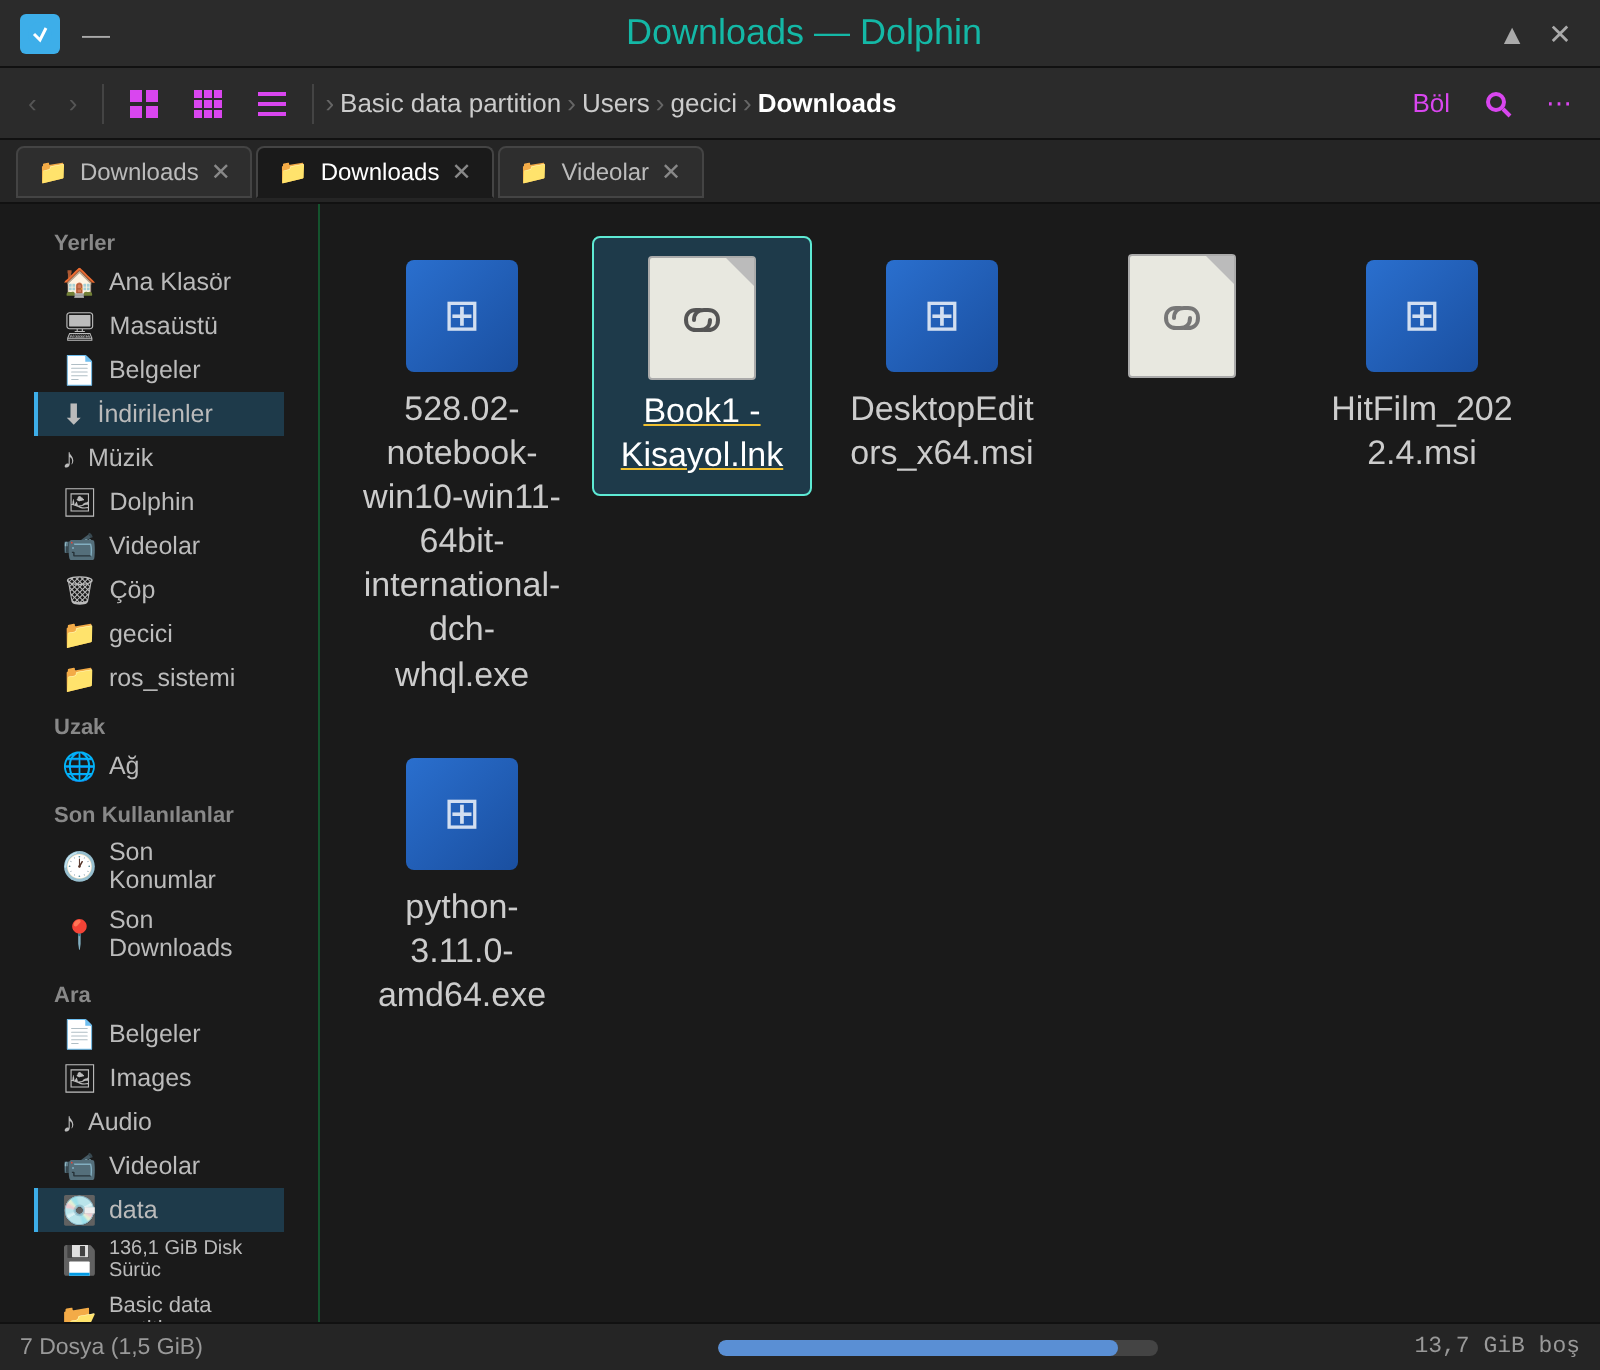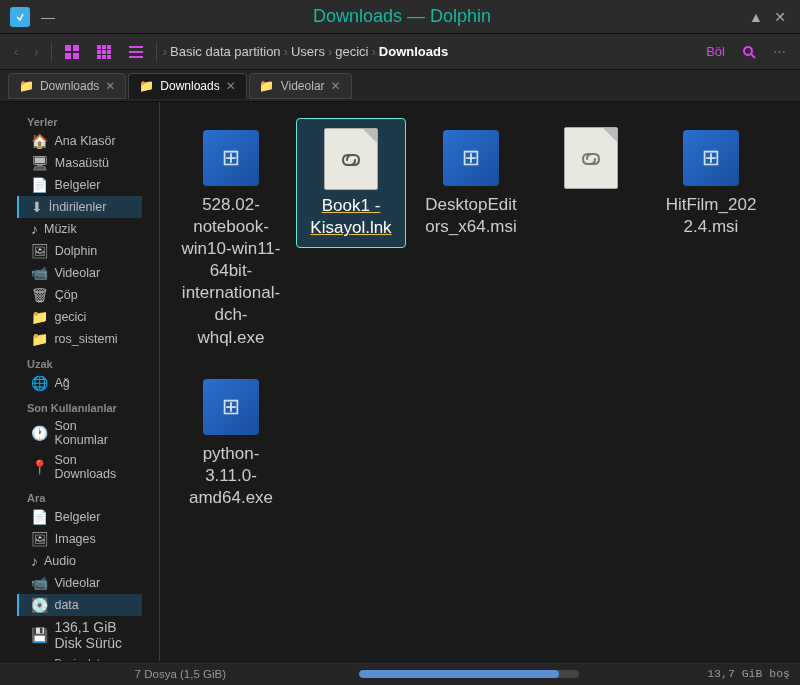--- a/index.html
+++ b/index.html
@@ -517,7 +517,7 @@
     </div>
     <div class="sidebar-item">
       <span class="sidebar-icon">💾</span>
-      <span style="font-size:14px;">136,1 GiB Disk Sürüc</span>
+      <span style="font-size:10px;">136,1 GiB Disk Sürüc</span>
     </div>
     <div class="sidebar-item">
       <span class="sidebar-icon">📂</span>

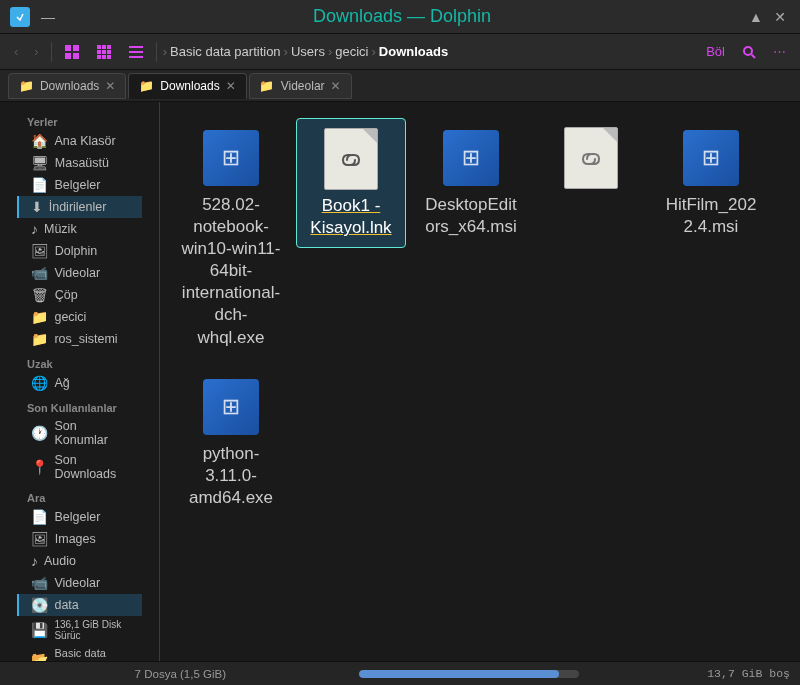--- a/index.html
+++ b/index.html
@@ -318,7 +318,6 @@
       font-size: 11.5px;
       color: #999;
       gap: 8px;
-      text-align: center;
     }
     .status-text { flex: 1; }
     .storage-bar-wrap {

